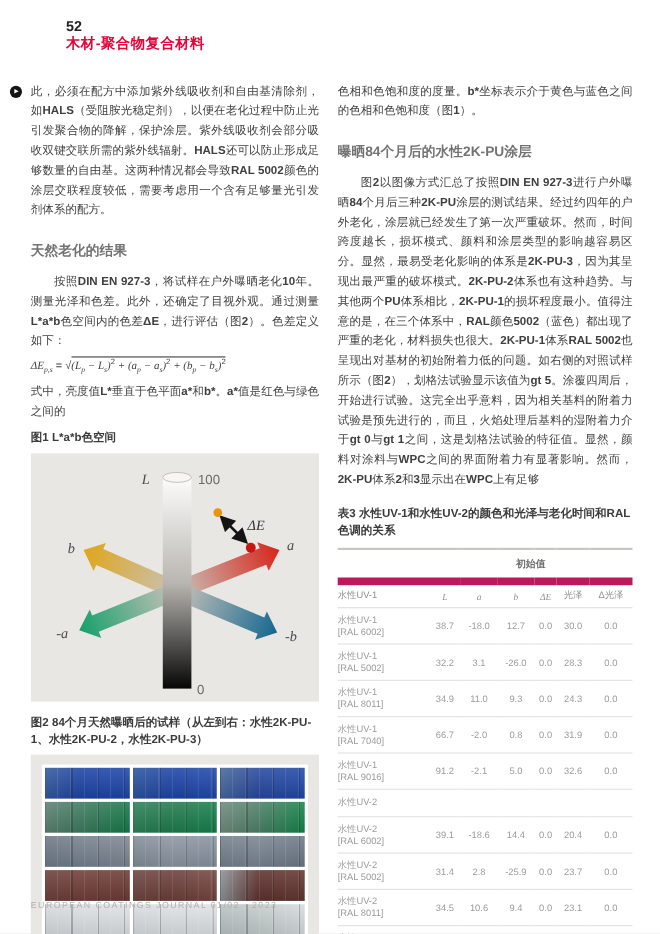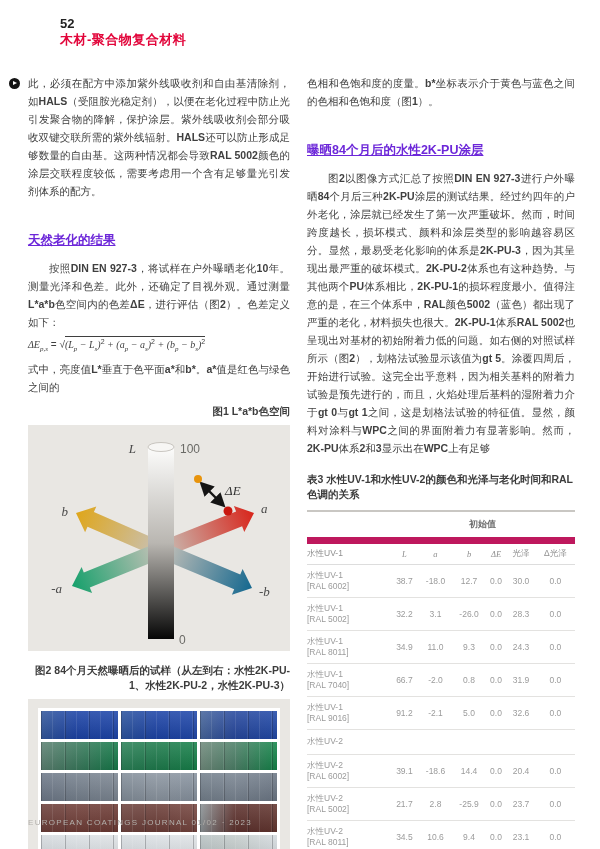--- a/index.html
+++ b/index.html
@@ -21,7 +21,7 @@
   .bullet{position:absolute;left:-19px;top:4px;width:11px;height:11px;border-radius:50%;background:#141414;}
   .bullet::after{content:"";position:absolute;left:4px;top:3px;width:0;height:0;
        border-left:4px solid #fff;border-top:2.5px solid transparent;border-bottom:2.5px solid transparent;}
-  h2.red{font-size:12.5px;font-weight:bold;color:#6d28d9;margin:32px 0 10px 0;text-decoration:underline;}
+  h2.red{font-size:12.5px;font-weight:bold;color:#737373;margin:20px 0 10px 0;}
   .formula{font-size:10px;margin:5px 0 7px 0;color:#3f3f3f;}
   .formula sub,.formula sup,p sub,p sup{font-size:7px;}
   .radicand{display:inline-block;border-top:1px solid #3f3f3f;padding-top:1px;}

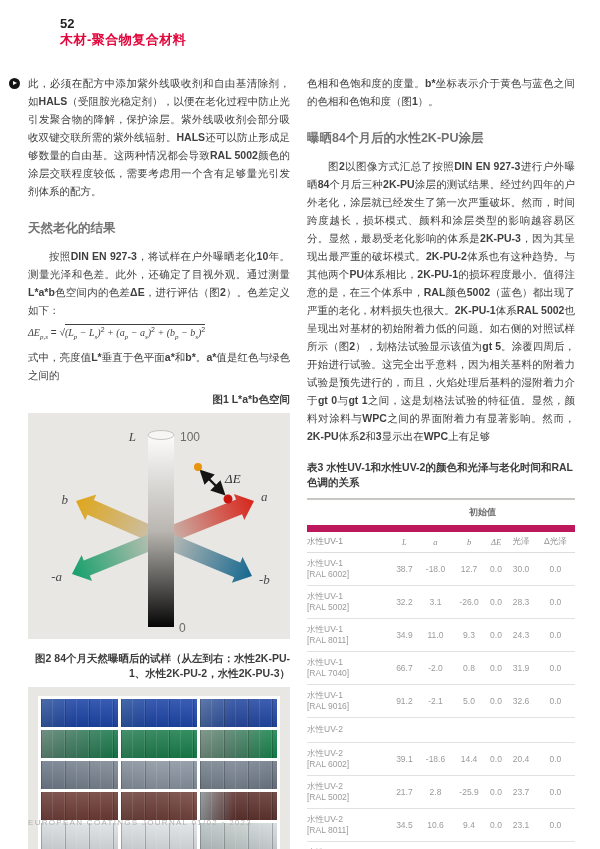--- a/index.html
+++ b/index.html
@@ -25,7 +25,7 @@
   .formula{font-size:10px;margin:5px 0 7px 0;color:#3f3f3f;}
   .formula sub,.formula sup,p sub,p sup{font-size:7px;}
   .radicand{display:inline-block;border-top:1px solid #3f3f3f;padding-top:1px;}
-  .caption{font-size:10.5px;font-weight:bold;color:#3c3c3c;margin:8px 0 6px 0;line-height:15px;text-align:right;}
+  .caption{font-size:10.5px;font-weight:bold;color:#3c3c3c;margin:8px 0 6px 0;line-height:15px;}
   
   .fig1{width:262px;height:226px;margin-bottom:12px;}
   .fig1 svg{display:block;}

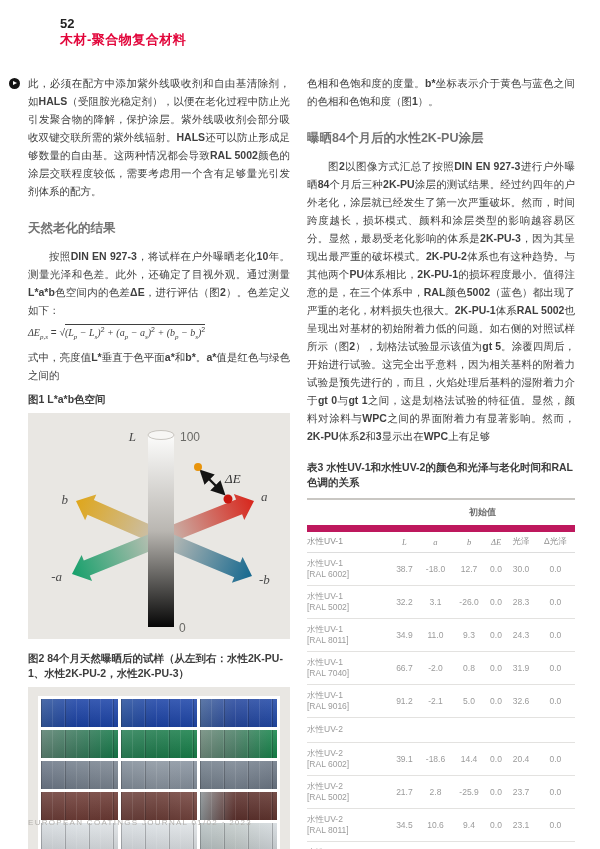--- a/index.html
+++ b/index.html
@@ -269,7 +269,7 @@
                 <div>水性UV-2</div>
                 <div>[RAL 5002]</div>
               </td>
-              <td>21.7</td>
+              <td>31.4</td>
               <td>2.8</td>
               <td>-25.9</td>
               <td>0.0</td>

